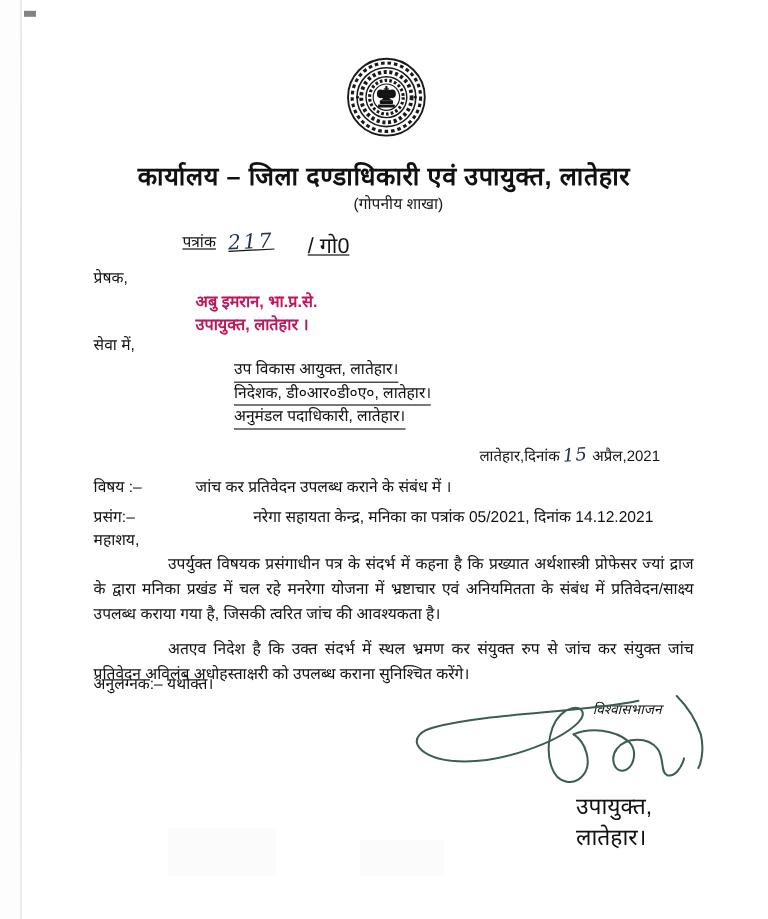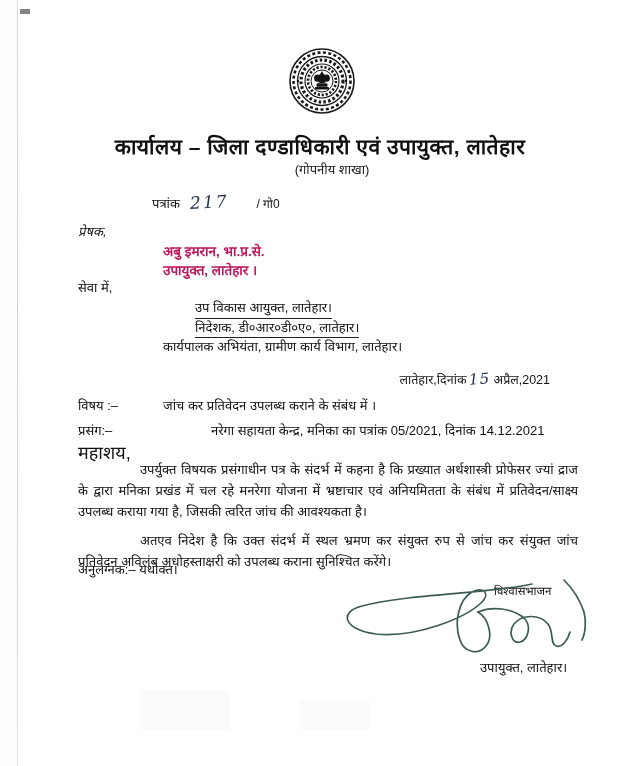--- a/index.html
+++ b/index.html
@@ -101,10 +101,11 @@
     left: 152px;
     top: 192px;
     display: flex;
-    align-items: flex-end;
+    align-items: flex-start;
     gap: 6px;
     font-size: 13px;
     color: #141414;
+    text-decoration: underline;
   }
   .handwritten {
     font-family: "DejaVu Serif", "Liberation Serif", serif;

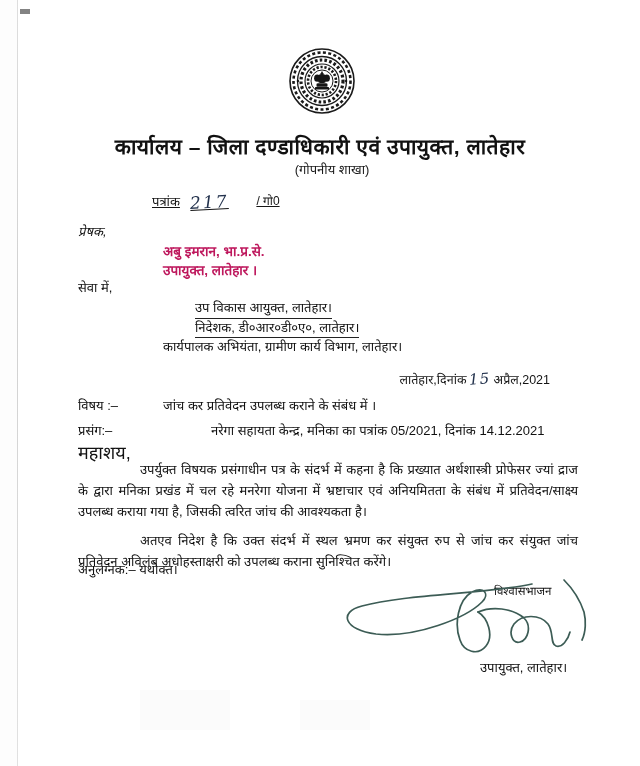--- a/index.html
+++ b/index.html
@@ -117,7 +117,7 @@
     display: inline-block;
     padding: 0 4px;
   }
-  .memo-slash { padding-left: 18px; font-size: 12px; }
+  .memo-slash { padding-left: 18px; font-size: 18px; }
 
   
   .lbl-presak {

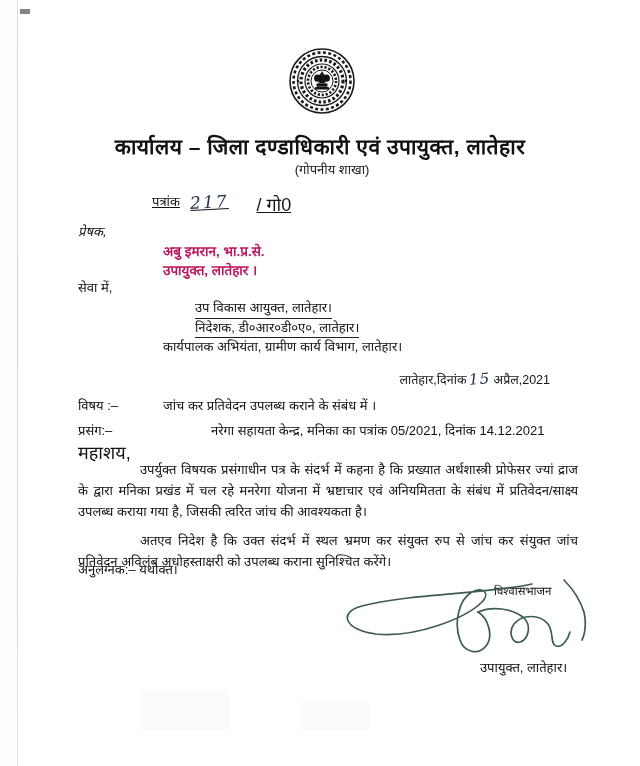--- a/index.html
+++ b/index.html
@@ -126,7 +126,6 @@
     top: 222px;
     font-size: 13px;
     color: #141414;
-    font-style: italic;
   }
   .from-block {
     position: absolute;

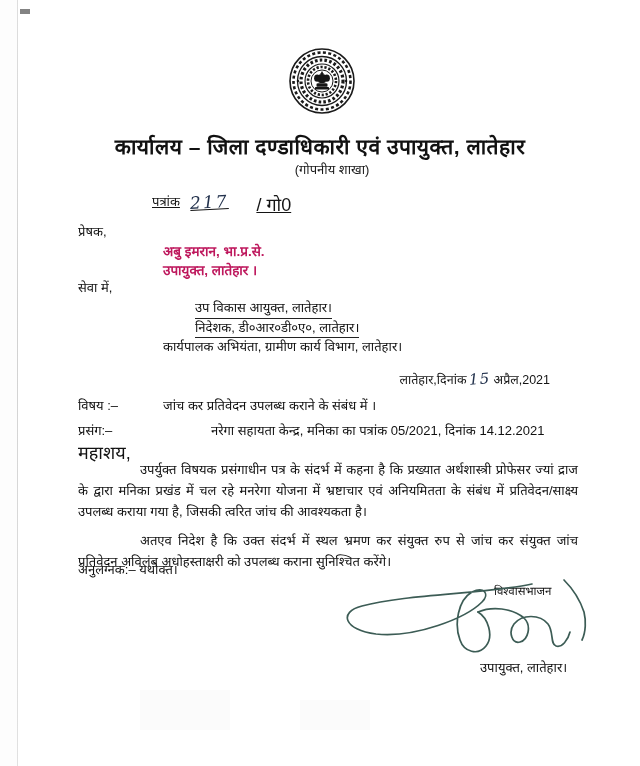--- a/index.html
+++ b/index.html
@@ -304,6 +304,7 @@
   <div class="to-block">
     <div><span class="ul">उप विकास आयुक्त, लातेहार।</span></div>
     <div><span class="ul">निदेशक, डी०आर०डी०ए०, लातेहार।</span></div>
+    <div><span class="ul">अनुमंडल पदाधिकारी, लातेहार।</span></div>
     <div><span>कार्यपालक अभियंता, ग्रामीण कार्य विभाग, लातेहार।</span></div>
   </div>
 

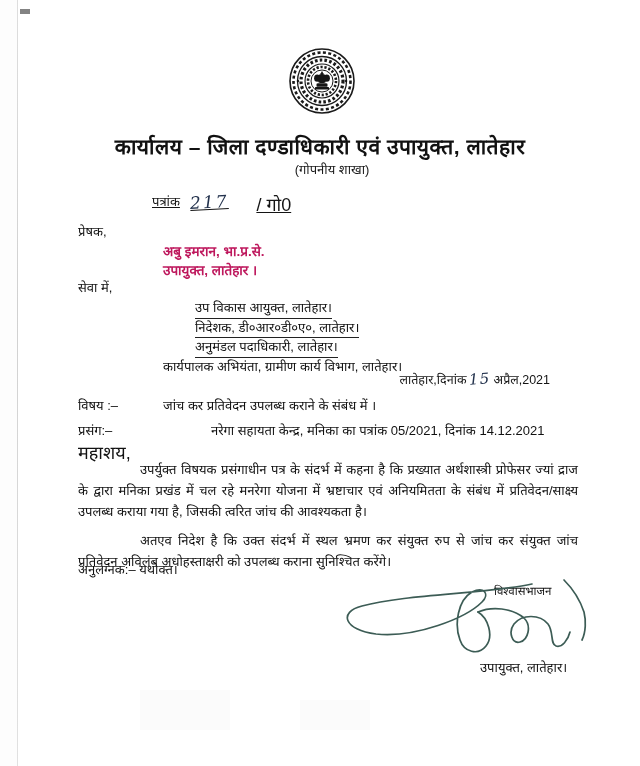--- a/index.html
+++ b/index.html
@@ -305,7 +305,6 @@
     <div><span class="ul">उप विकास आयुक्त, लातेहार।</span></div>
     <div><span class="ul">निदेशक, डी०आर०डी०ए०, लातेहार।</span></div>
     <div><span class="ul">अनुमंडल पदाधिकारी, लातेहार।</span></div>
-    <div><span>कार्यपालक अभियंता, ग्रामीण कार्य विभाग, लातेहार।</span></div>
   </div>
 
   <div class="date-line">

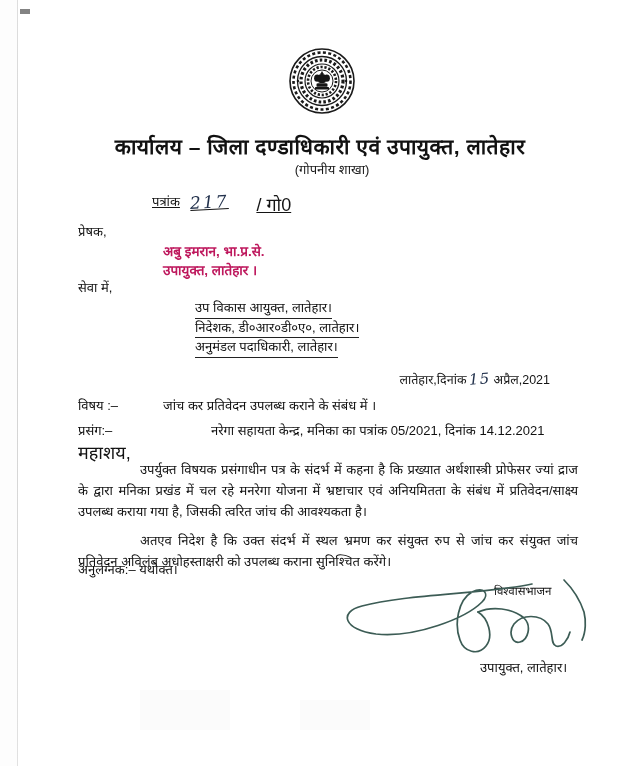--- a/index.html
+++ b/index.html
@@ -194,7 +194,7 @@
     position: absolute;
     left: 78px;
     top: 440px;
-    font-size: 18px;
+    font-size: 13px;
     color: #111;
   }
 

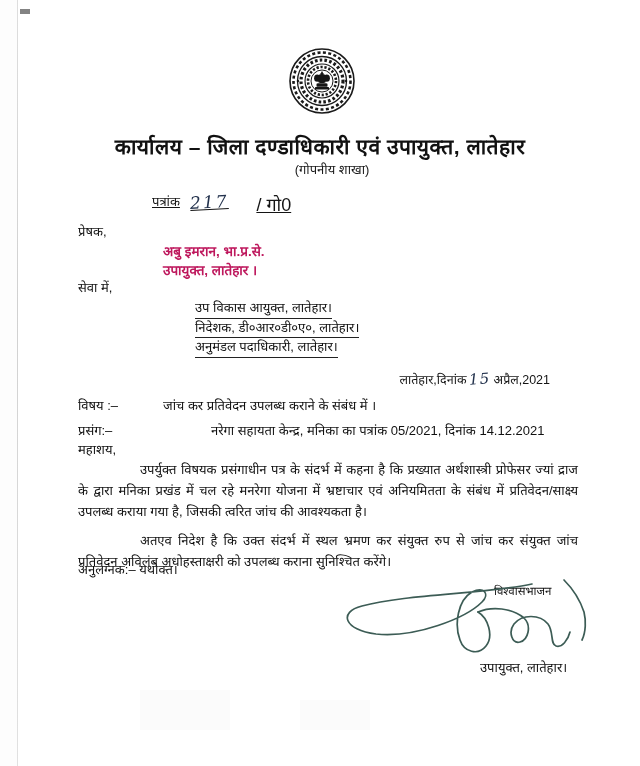--- a/index.html
+++ b/index.html
@@ -228,6 +228,7 @@
     top: 583px;
     font-size: 11.5px;
     color: #111;
+    font-style: italic;
   }
   .sign-svg {
     position: absolute;

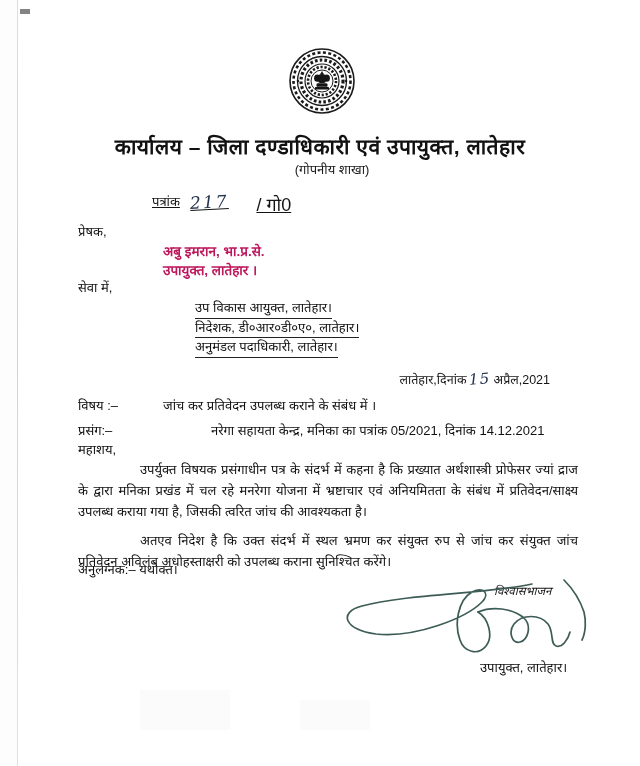--- a/index.html
+++ b/index.html
@@ -241,7 +241,7 @@
     position: absolute;
     left: 480px;
     top: 658px;
-    font-size: 13px;
+    font-size: 19px;
     color: #111;
   }
 </style>

